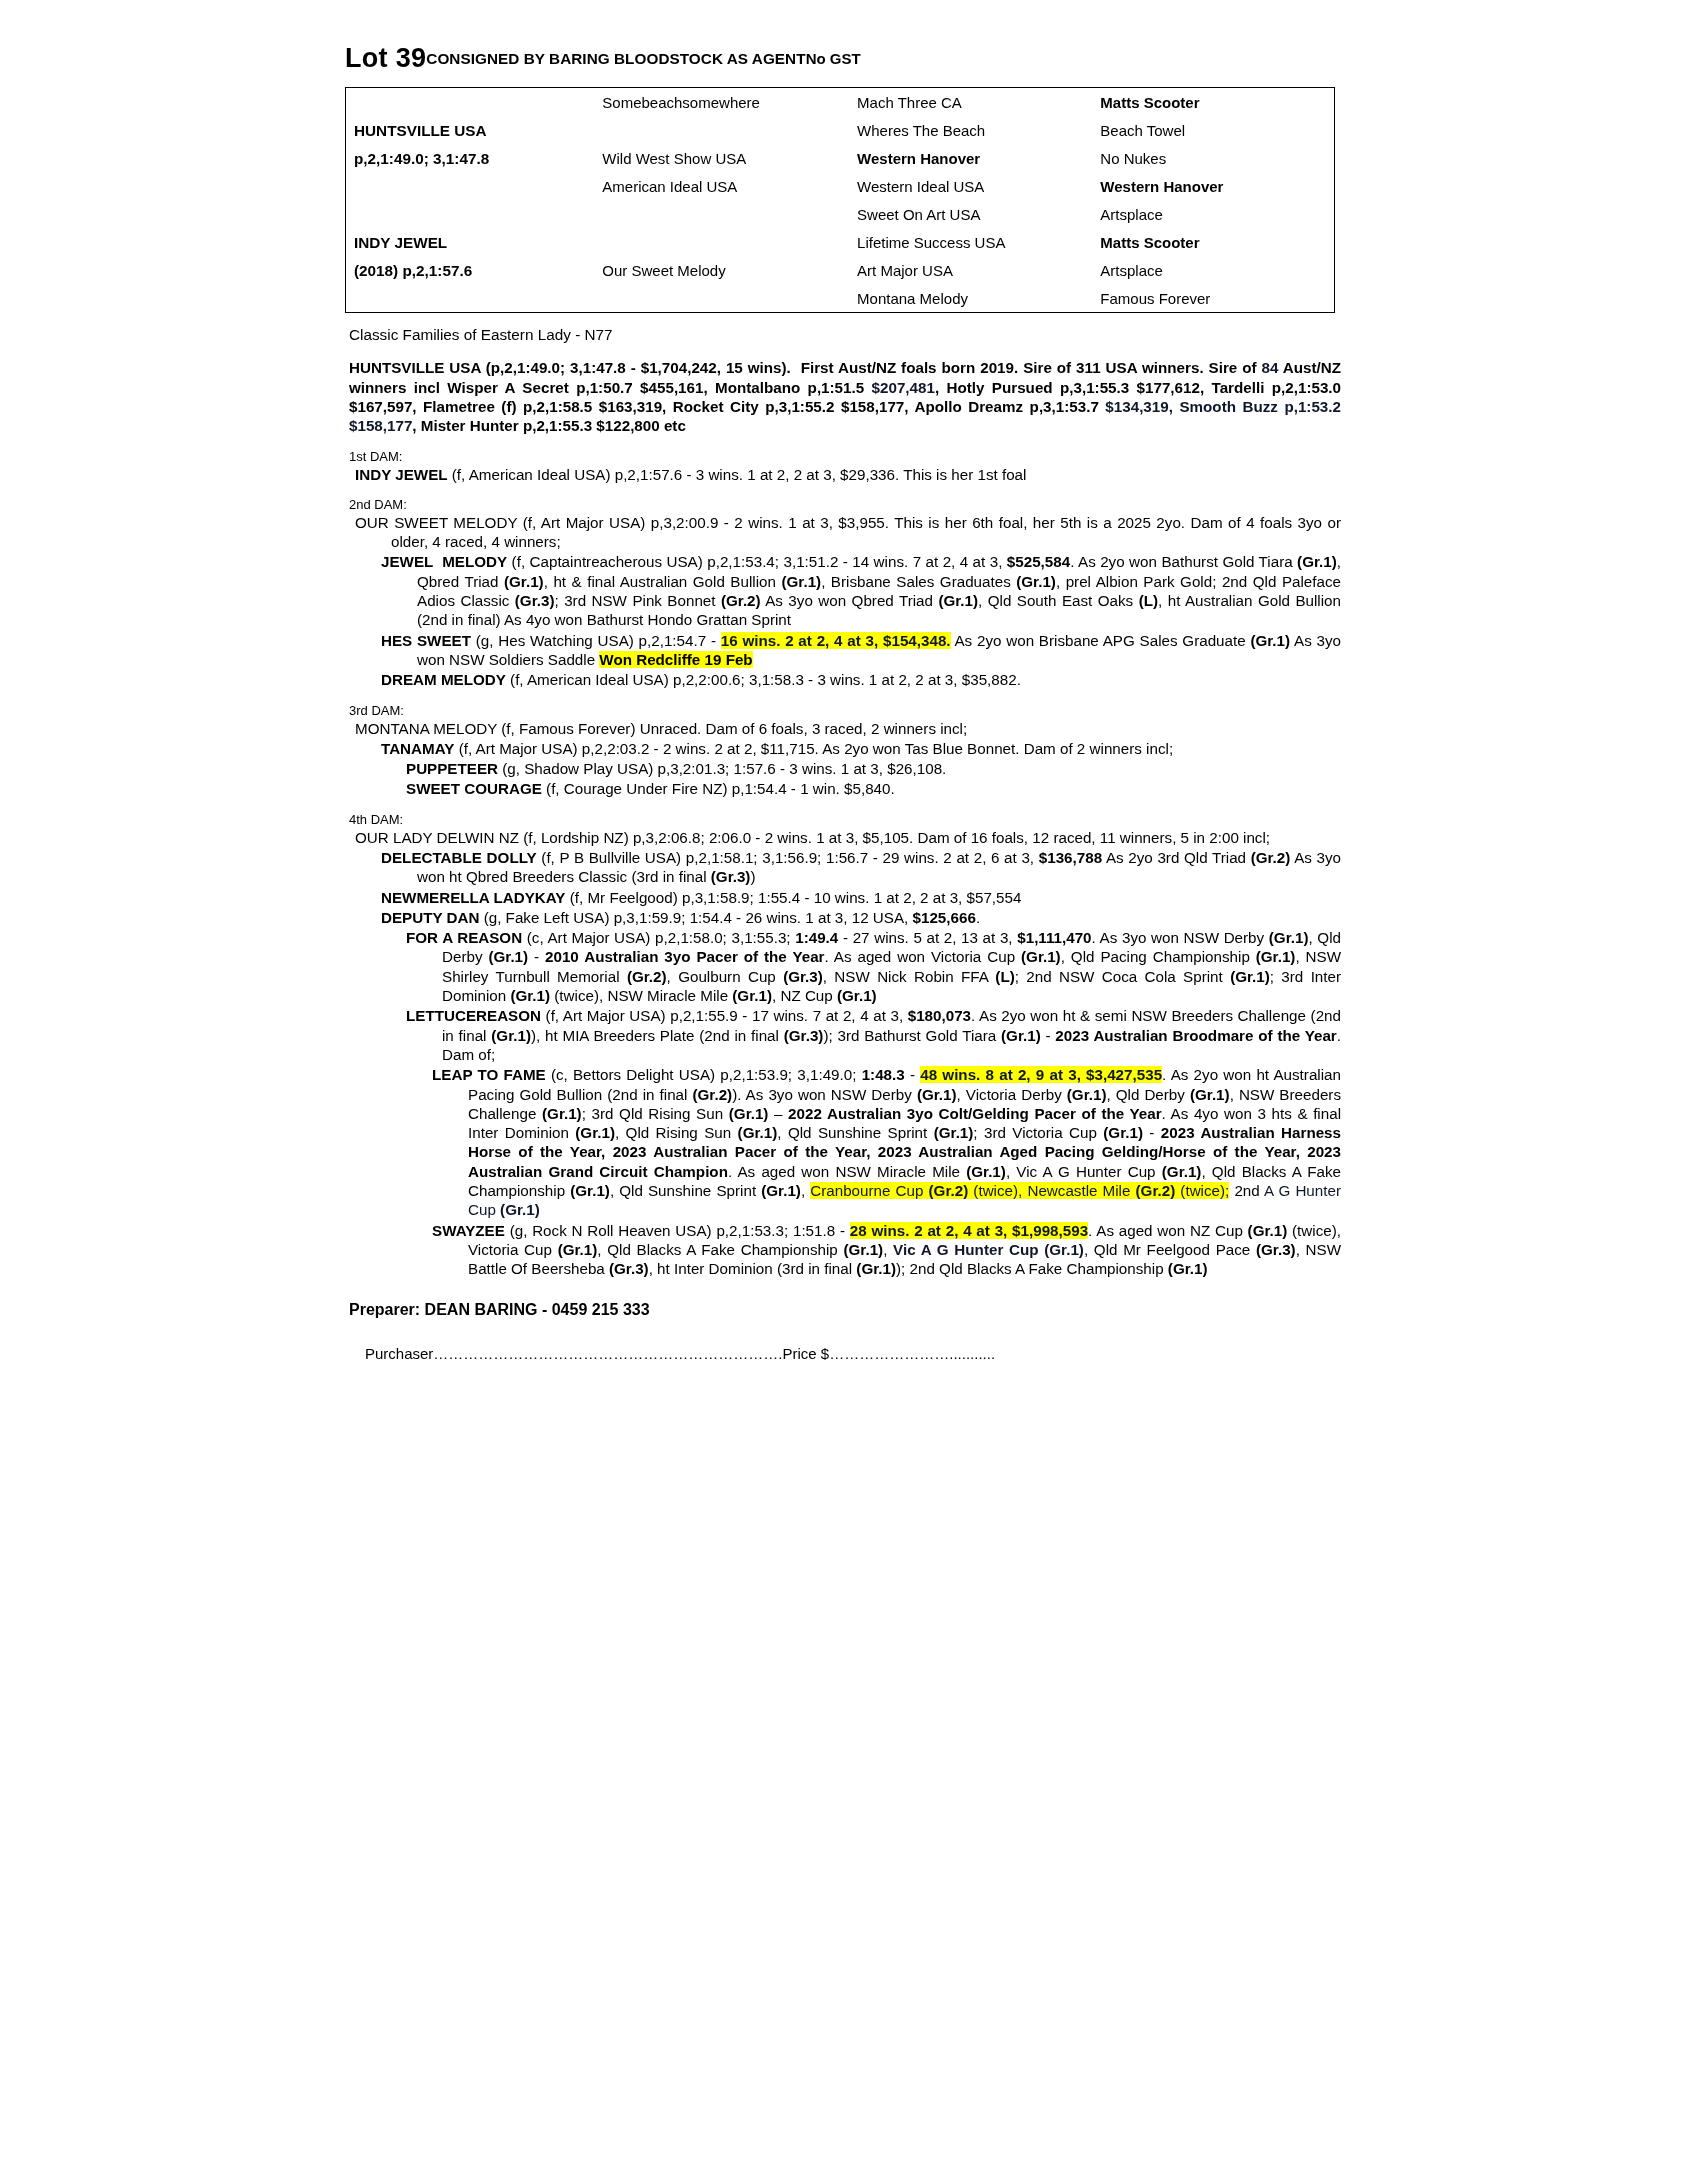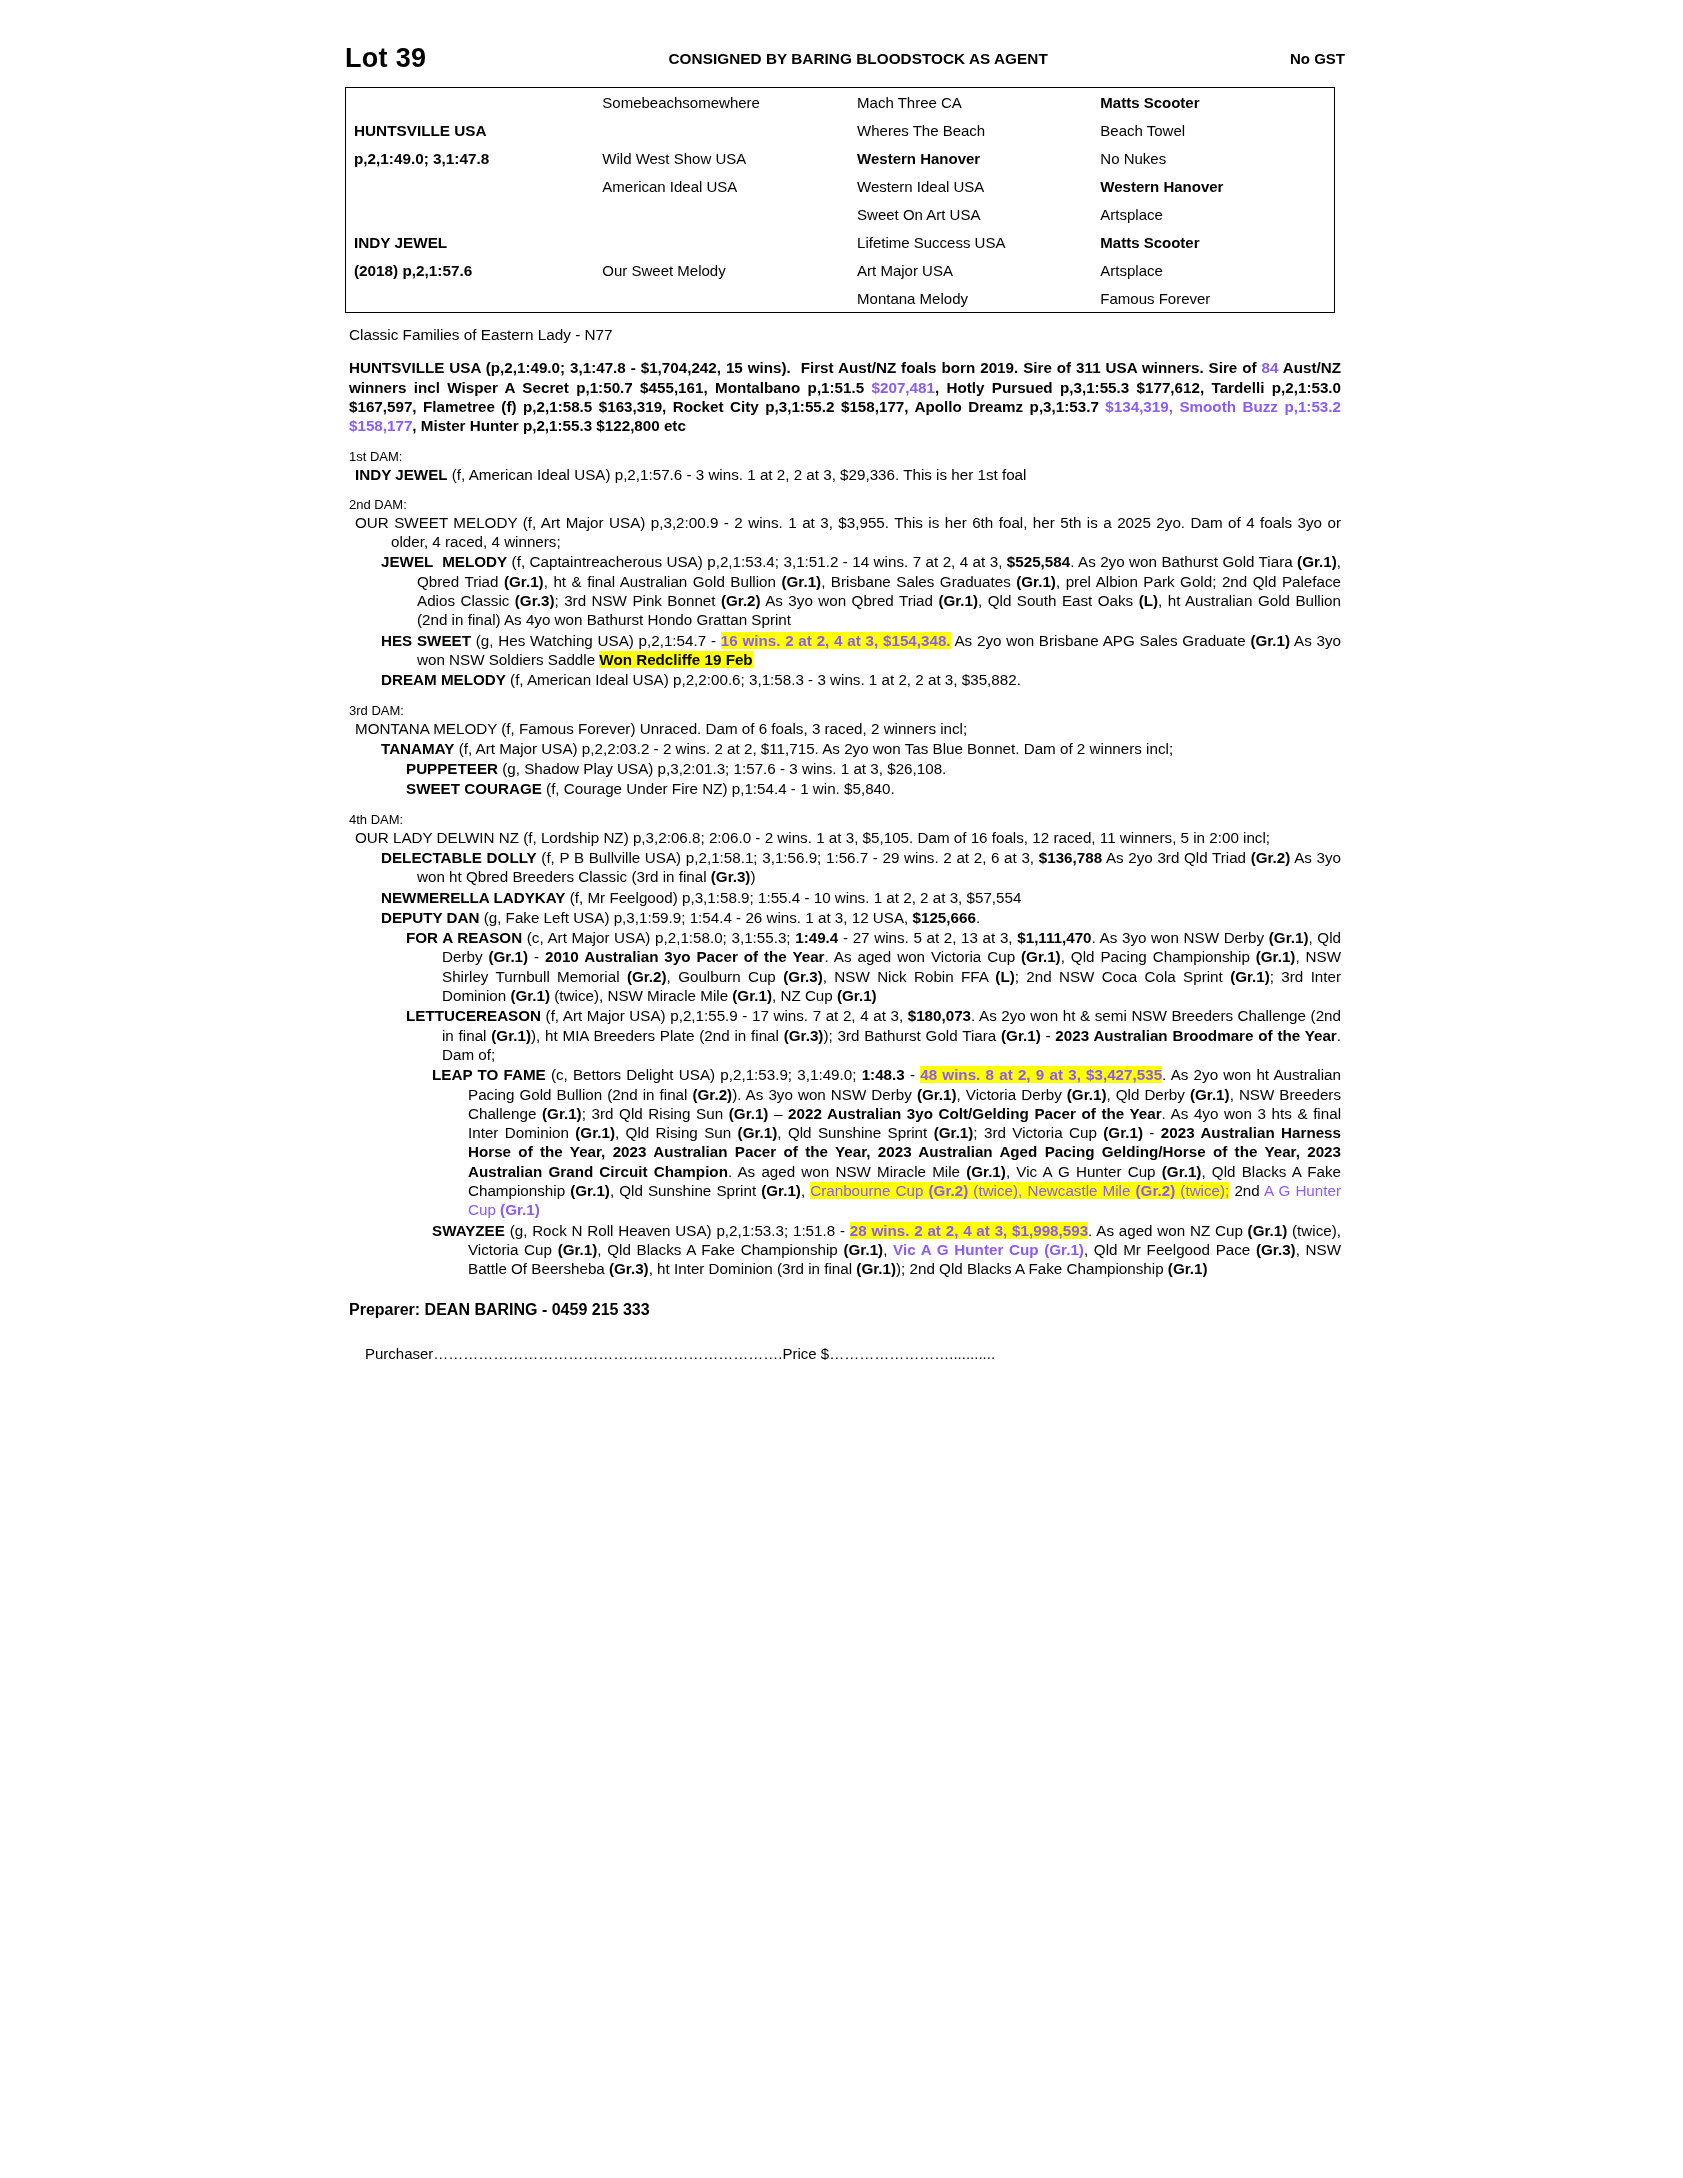--- a/index.html
+++ b/index.html
@@ -31,7 +31,6 @@
   .header-row {
     display: flex;
     align-items: flex-start;
-    justify-content: space-between;
   }
   .lot-title {
     font-size: 27px;

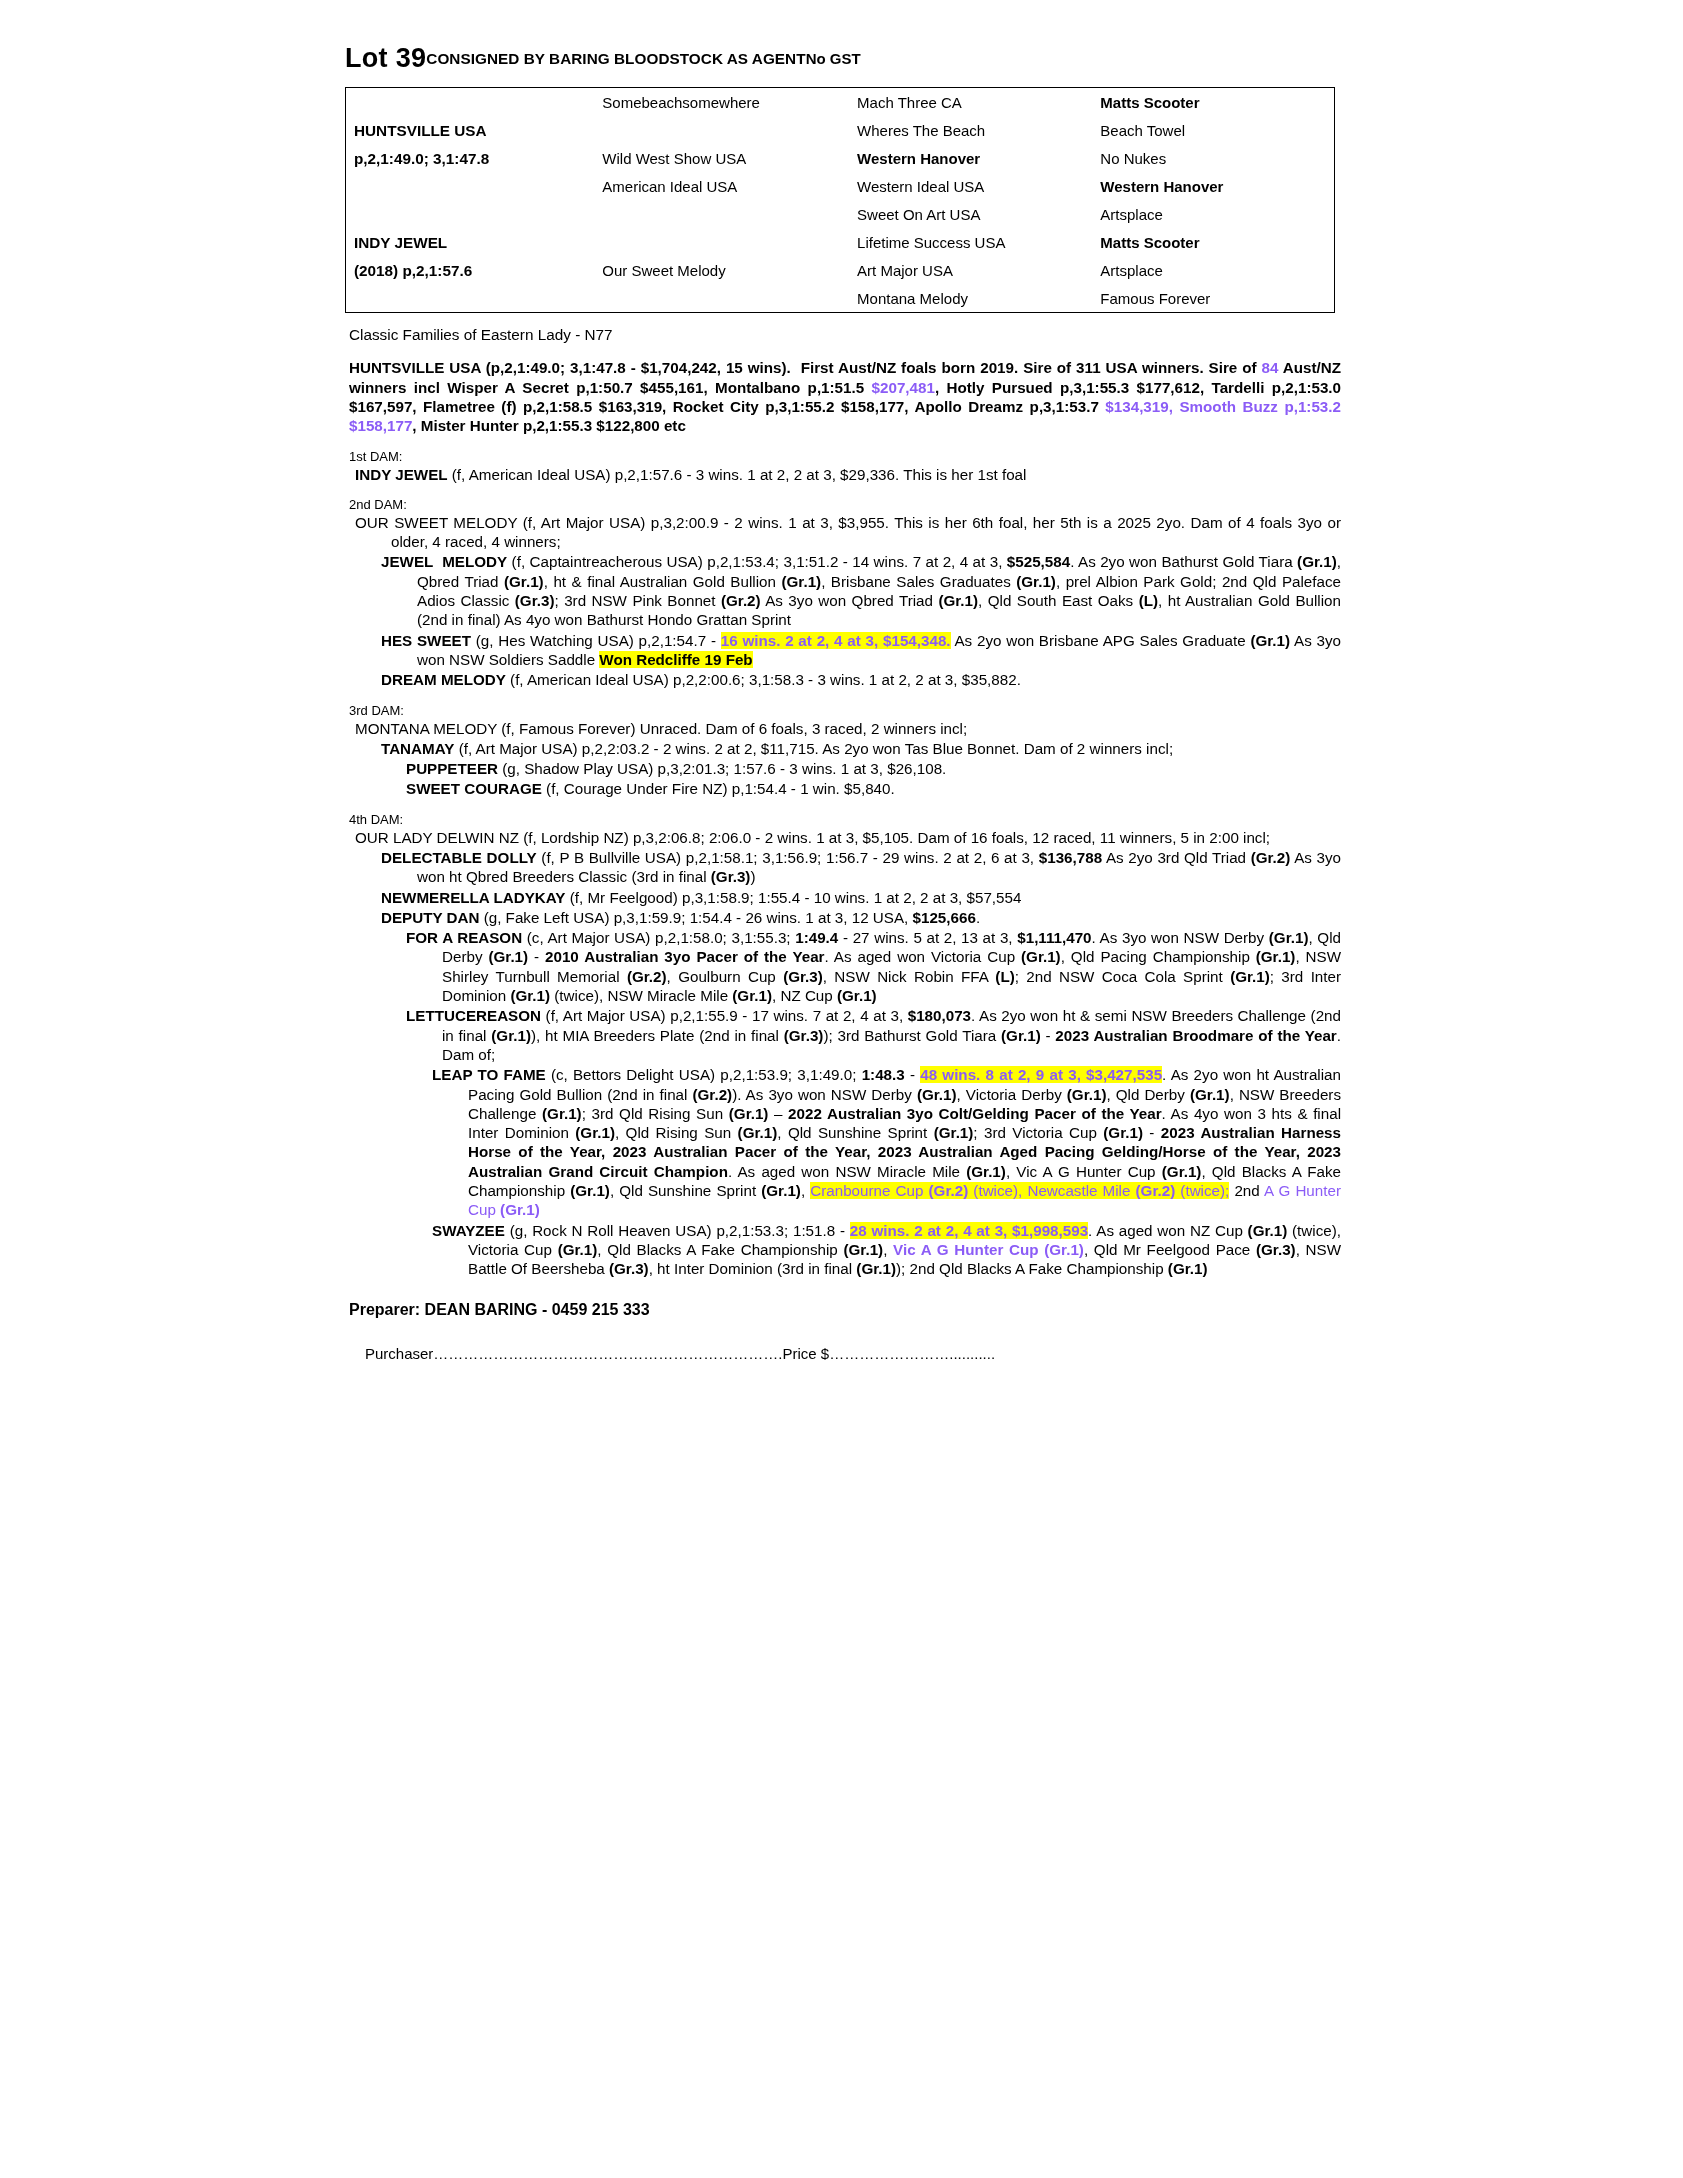--- a/index.html
+++ b/index.html
@@ -99,7 +99,7 @@
     width: 992px;
     margin-left: 4px;
   }
-  .red { color: #8b5cf6; }
+  .red { color: #0f172a; }
   .hl { background: #ffff00; }
   .damhead {
     font-size: 13px;

